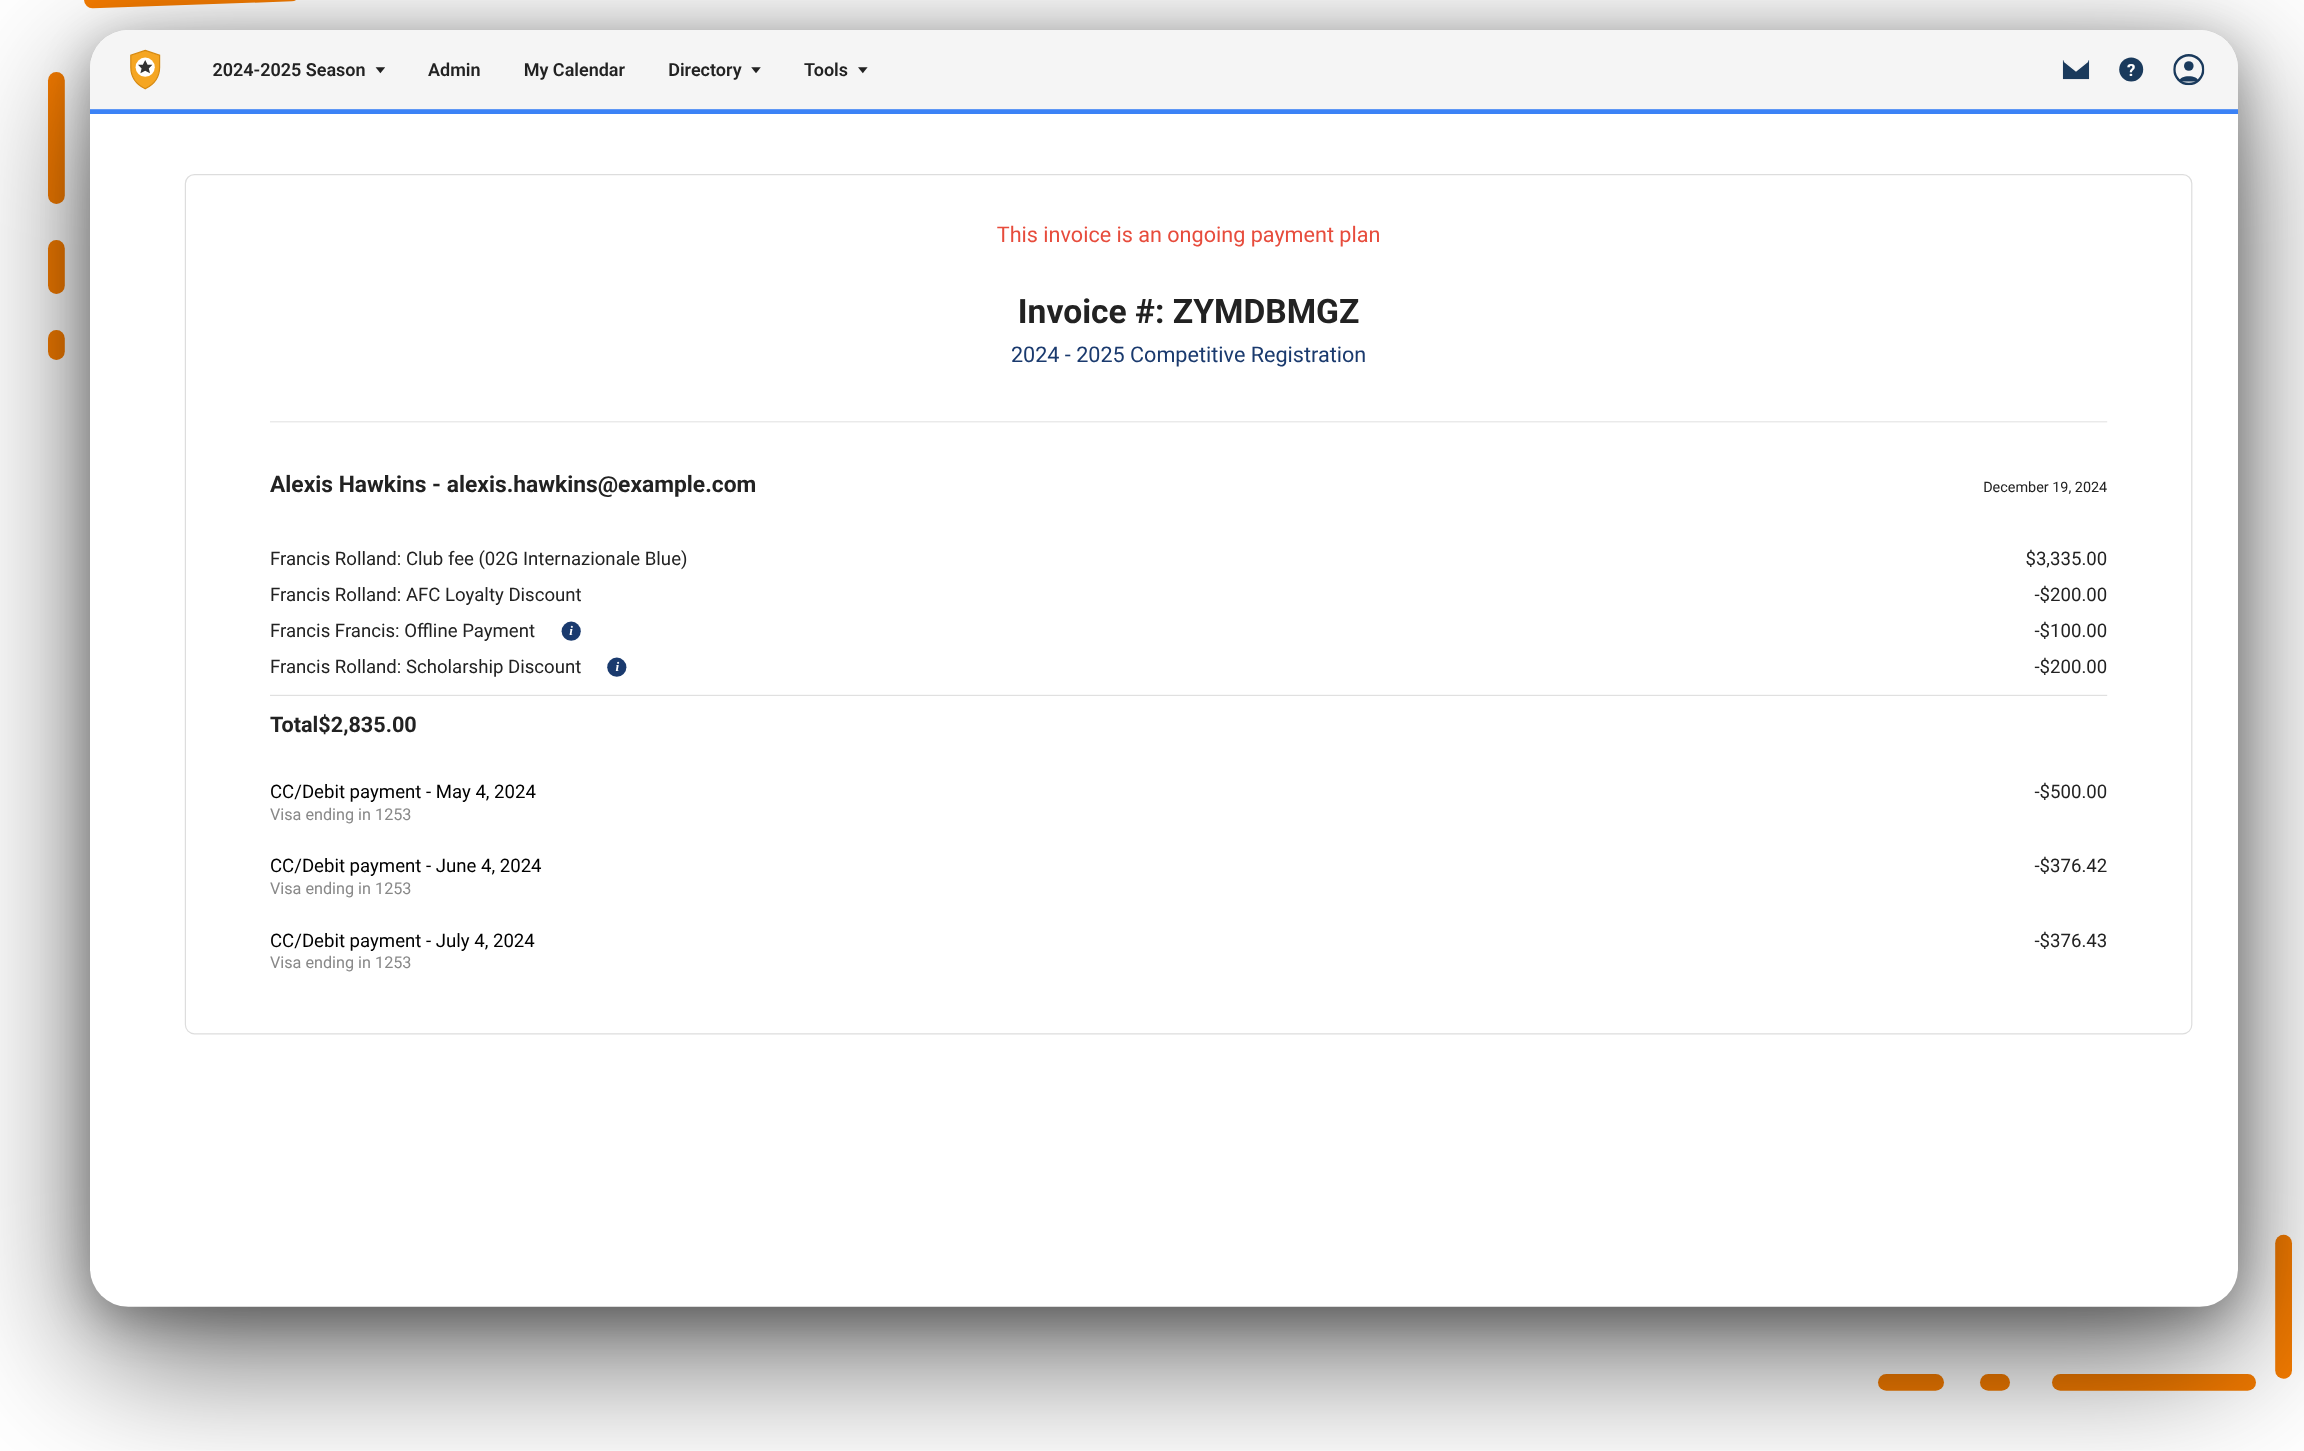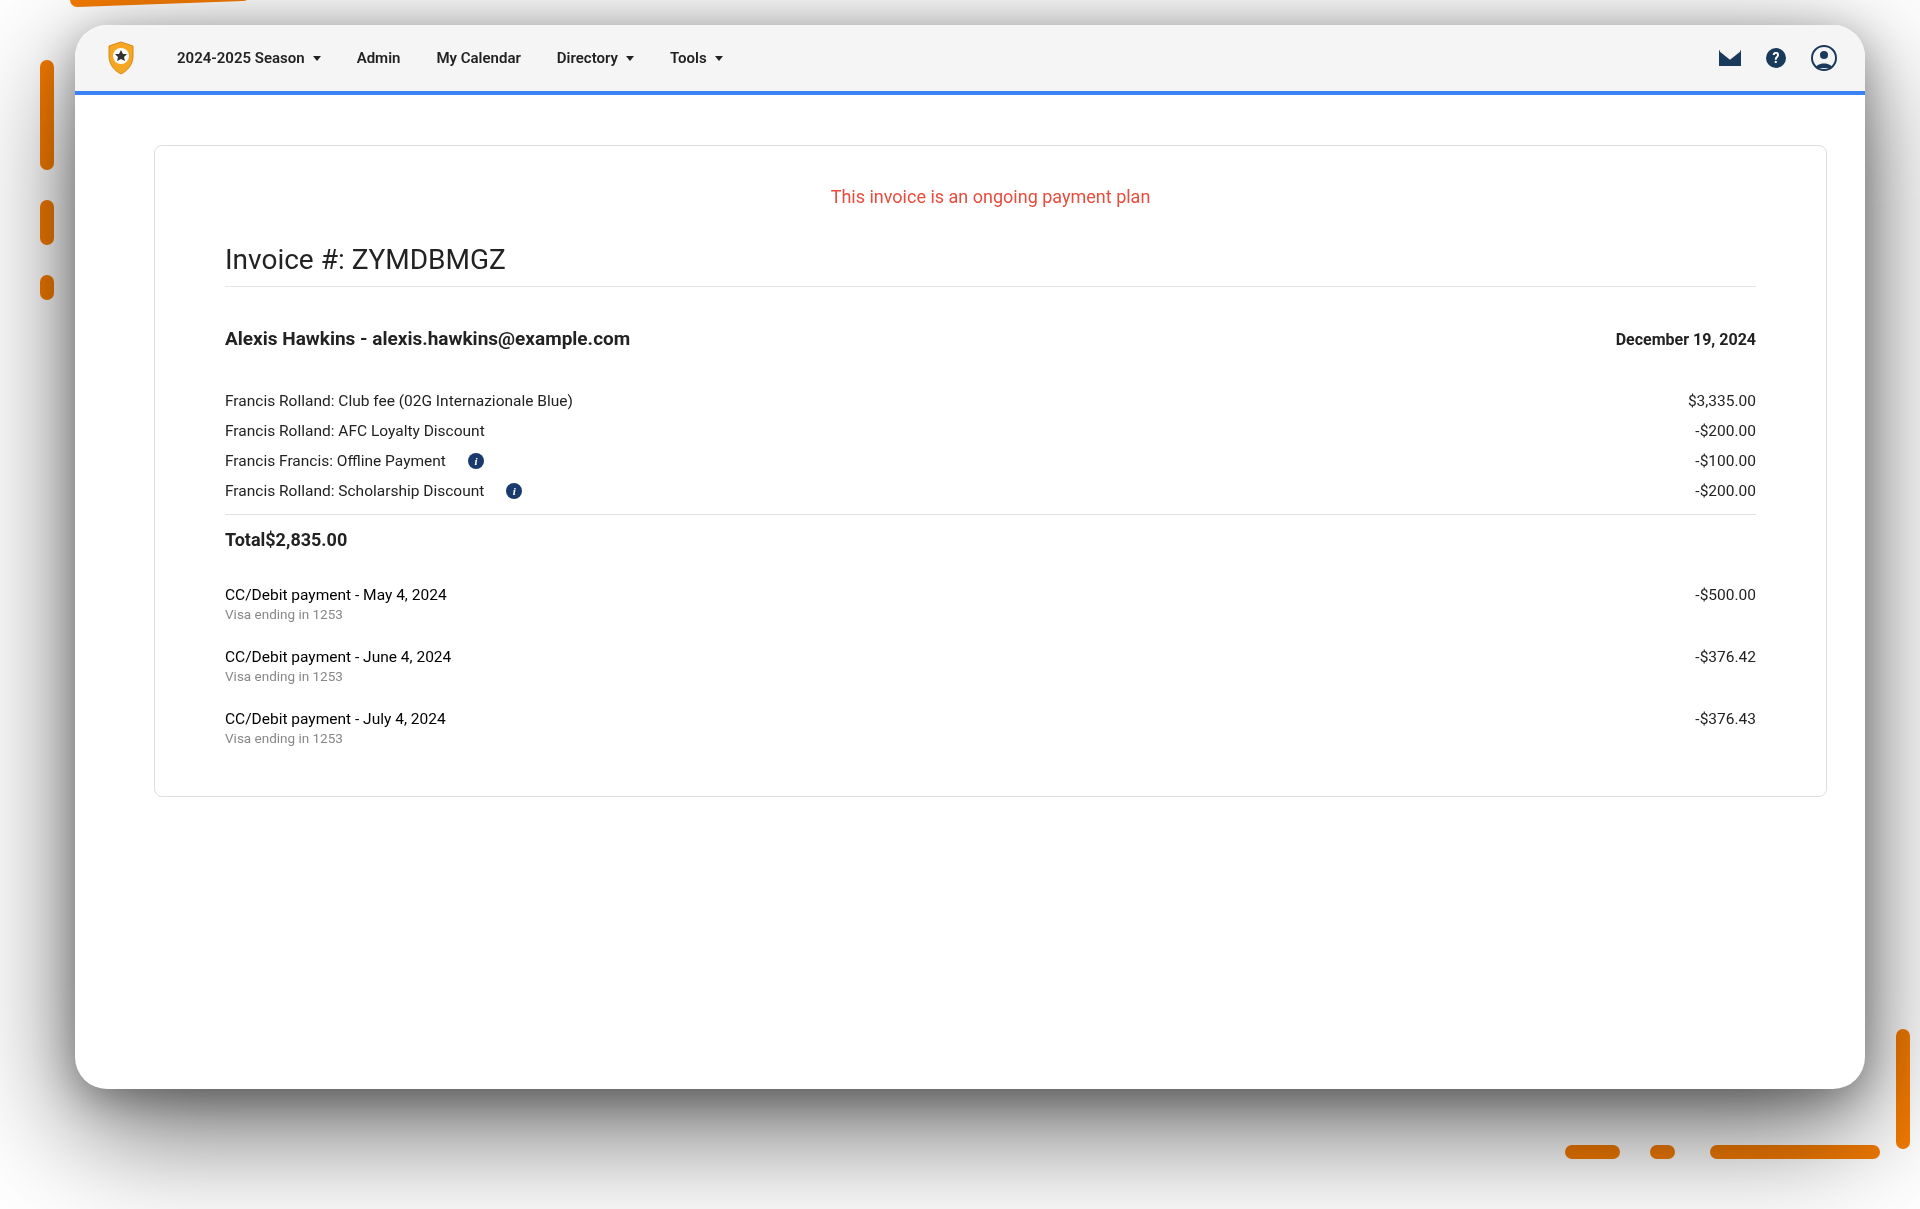--- a/index.html
+++ b/index.html
@@ -194,9 +194,9 @@
       margin-bottom: 36px;
     }
     .invoice-title {
-      text-align: left;
+      text-align: center;
       font-size: 28px;
-      font-weight: 400;
+      font-weight: 700;
       color: #222;
       margin-bottom: 10px;
     }

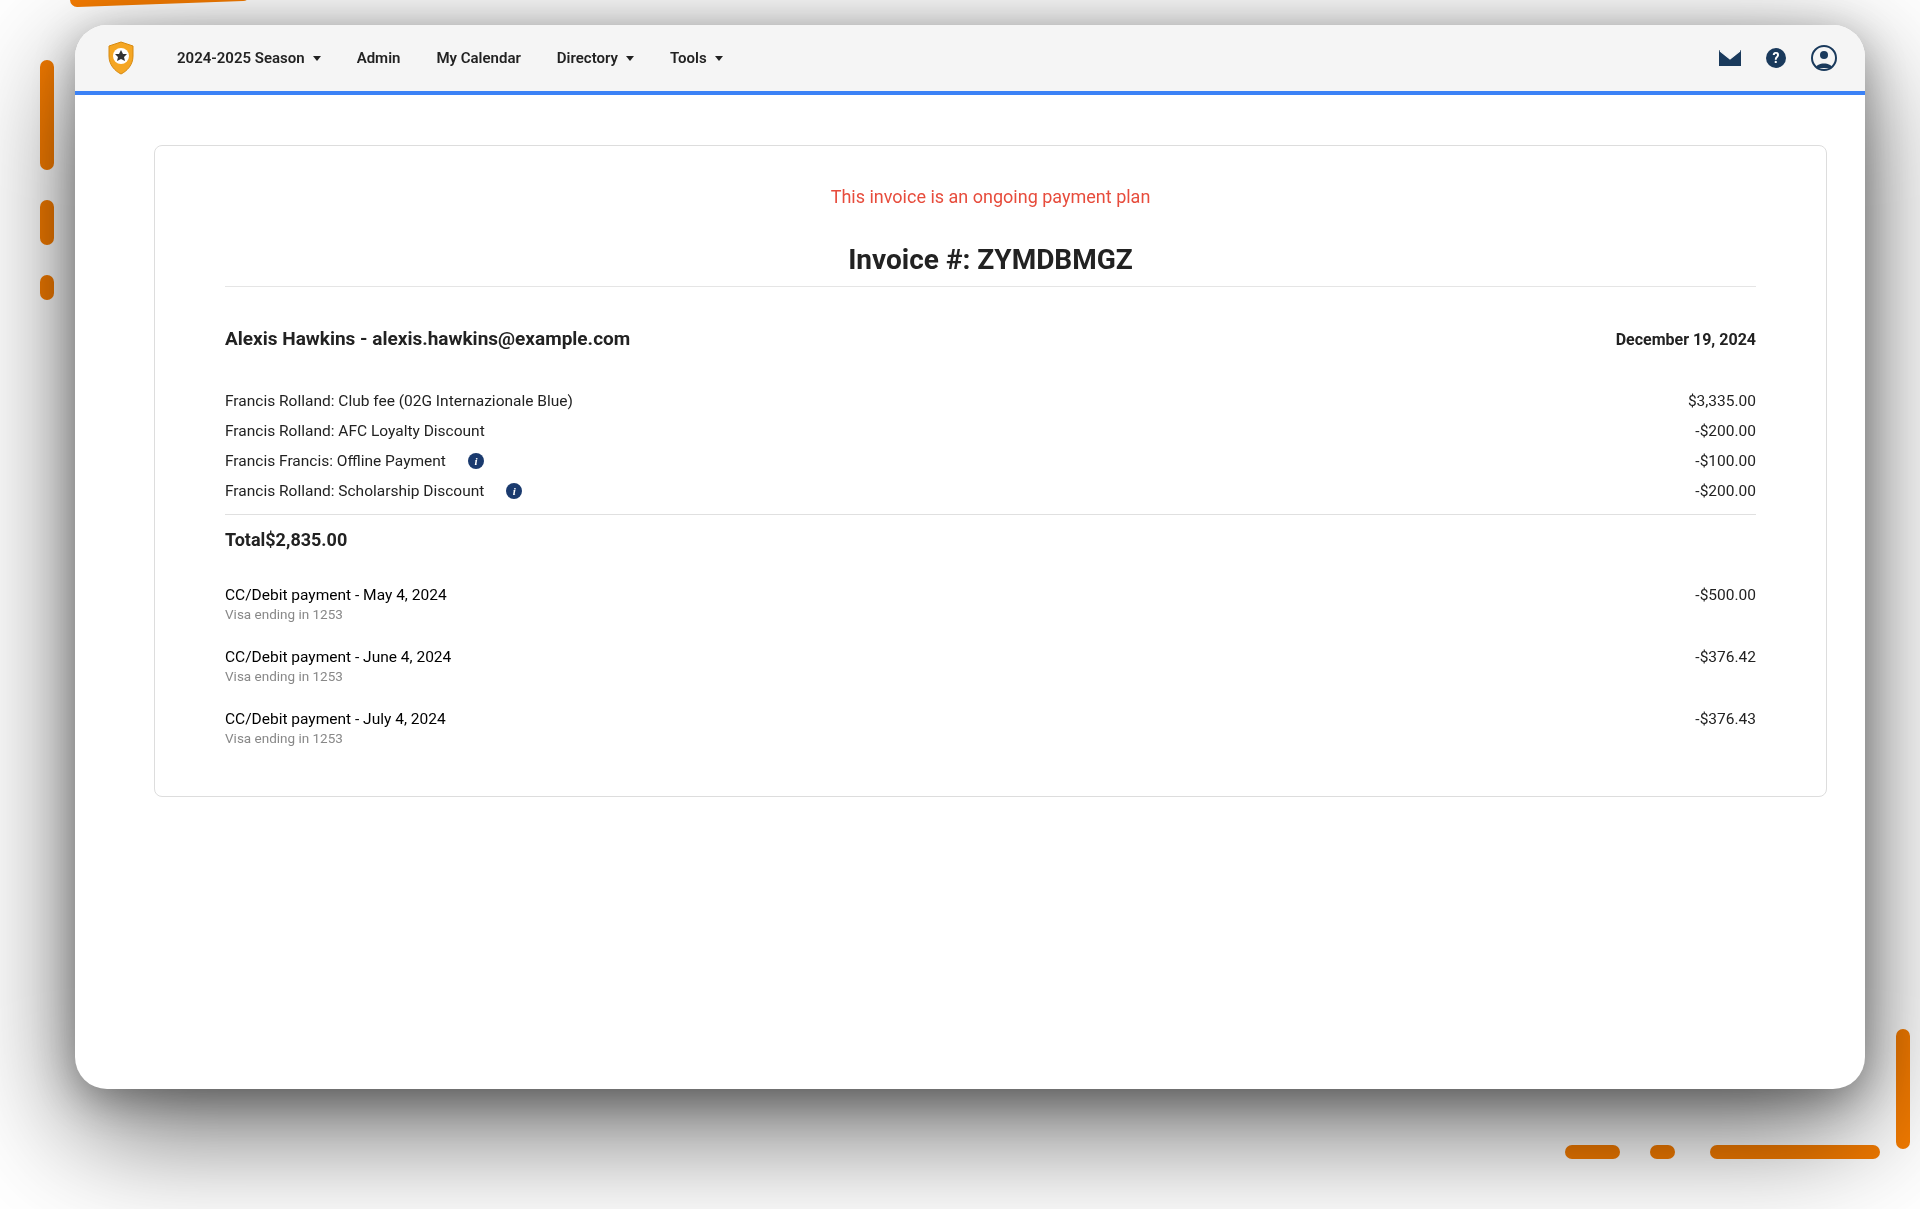--- a/index.html
+++ b/index.html
@@ -362,6 +362,7 @@
     <div class="invoice-card">
       <div class="banner">This invoice is an ongoing payment plan</div>
       <div class="invoice-title">Invoice #: ZYMDBMGZ</div>
+      <div class="invoice-subtitle">2024 - 2025 Competitive Registration</div>
       <hr class="hr">
 
       <div class="customer-row">

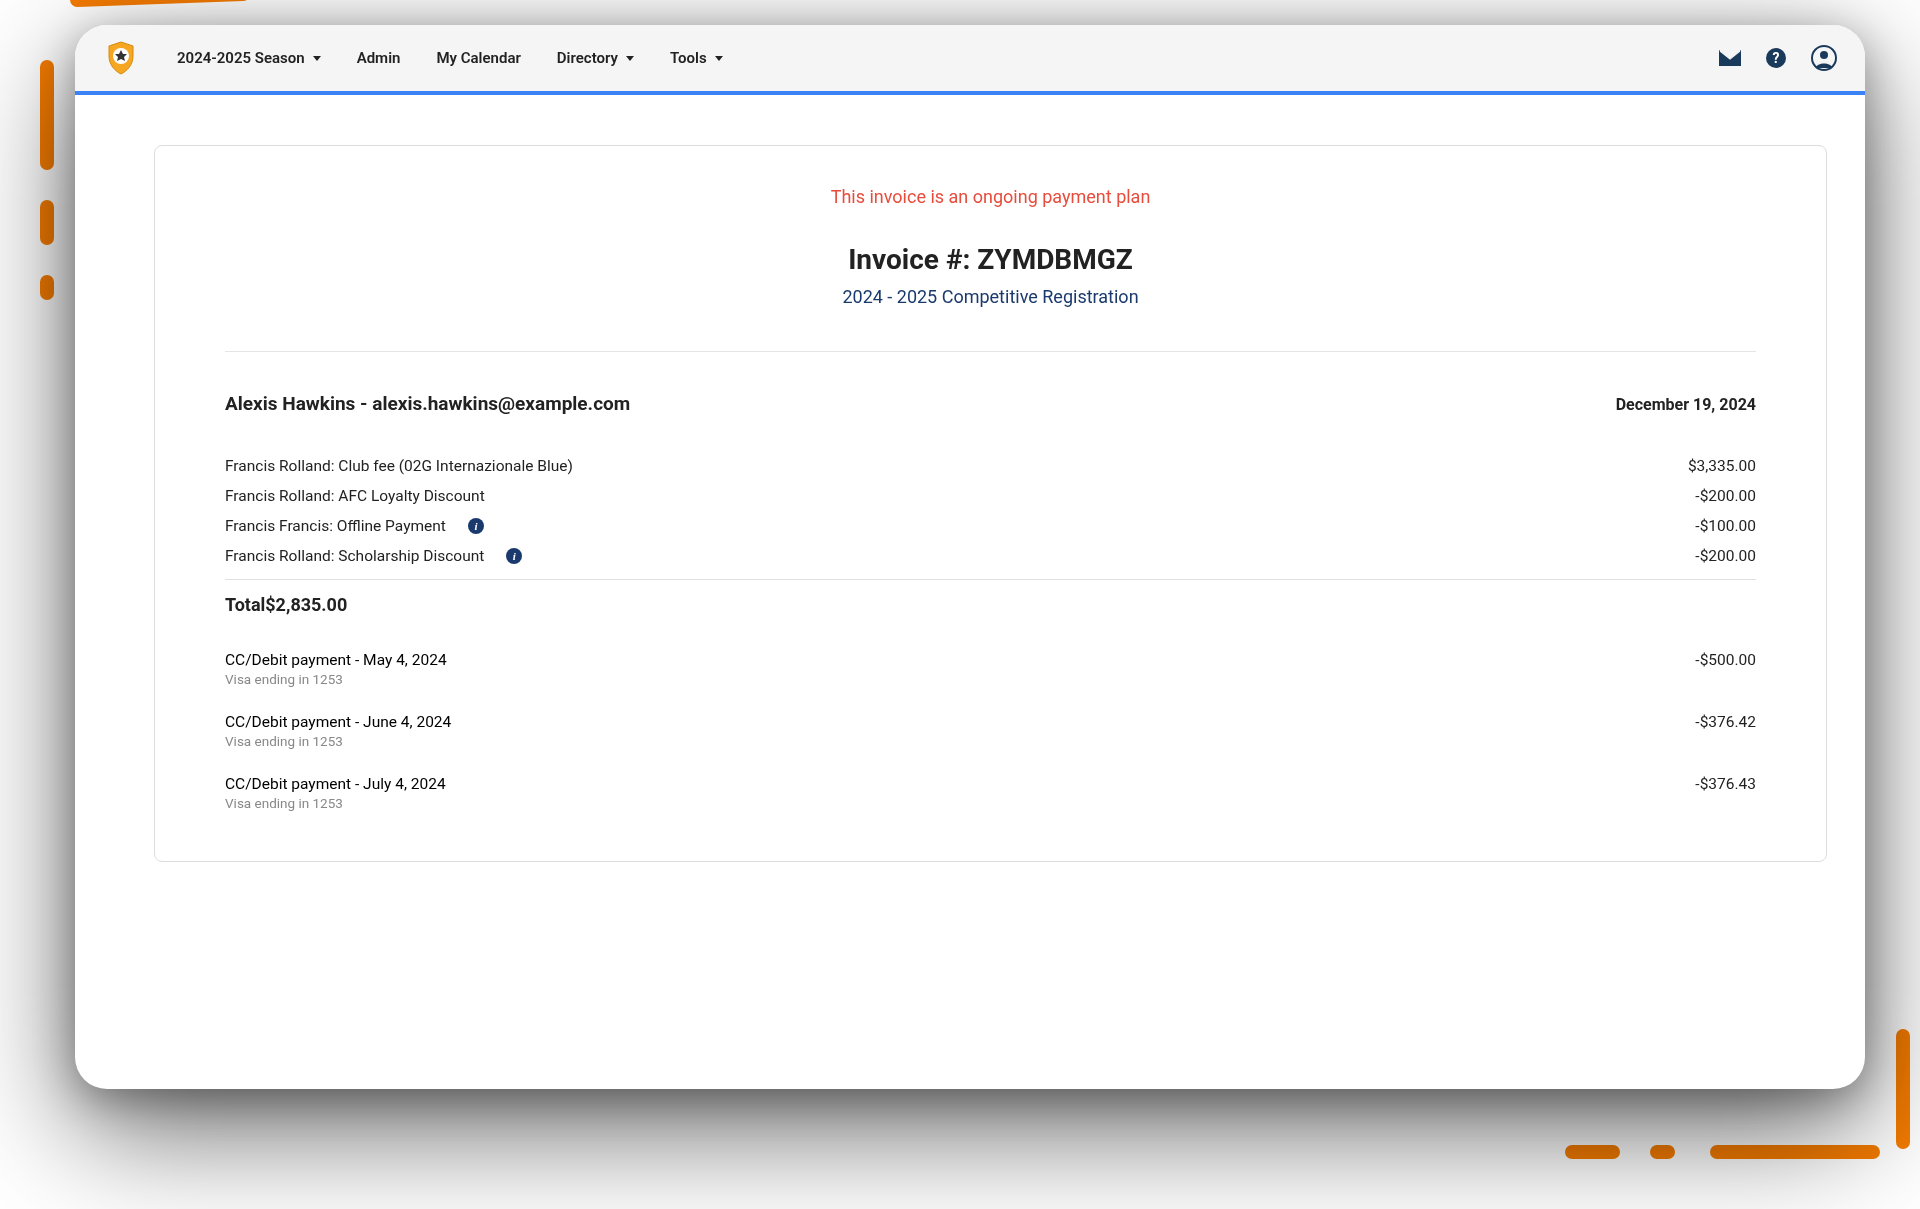--- a/index.html
+++ b/index.html
@@ -223,9 +223,8 @@
       color: #222;
     }
     .invoice-date {
-      font-size: 16px;
-      color: #222;
-      font-weight: bold;
+      font-size: 12px;
+      color: #222;
     }
     .line-items {
       display: flex;

